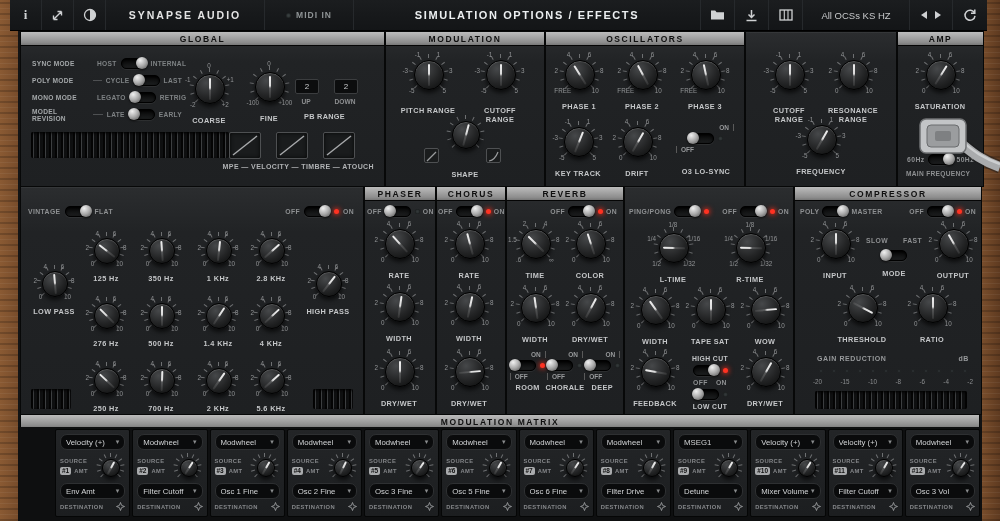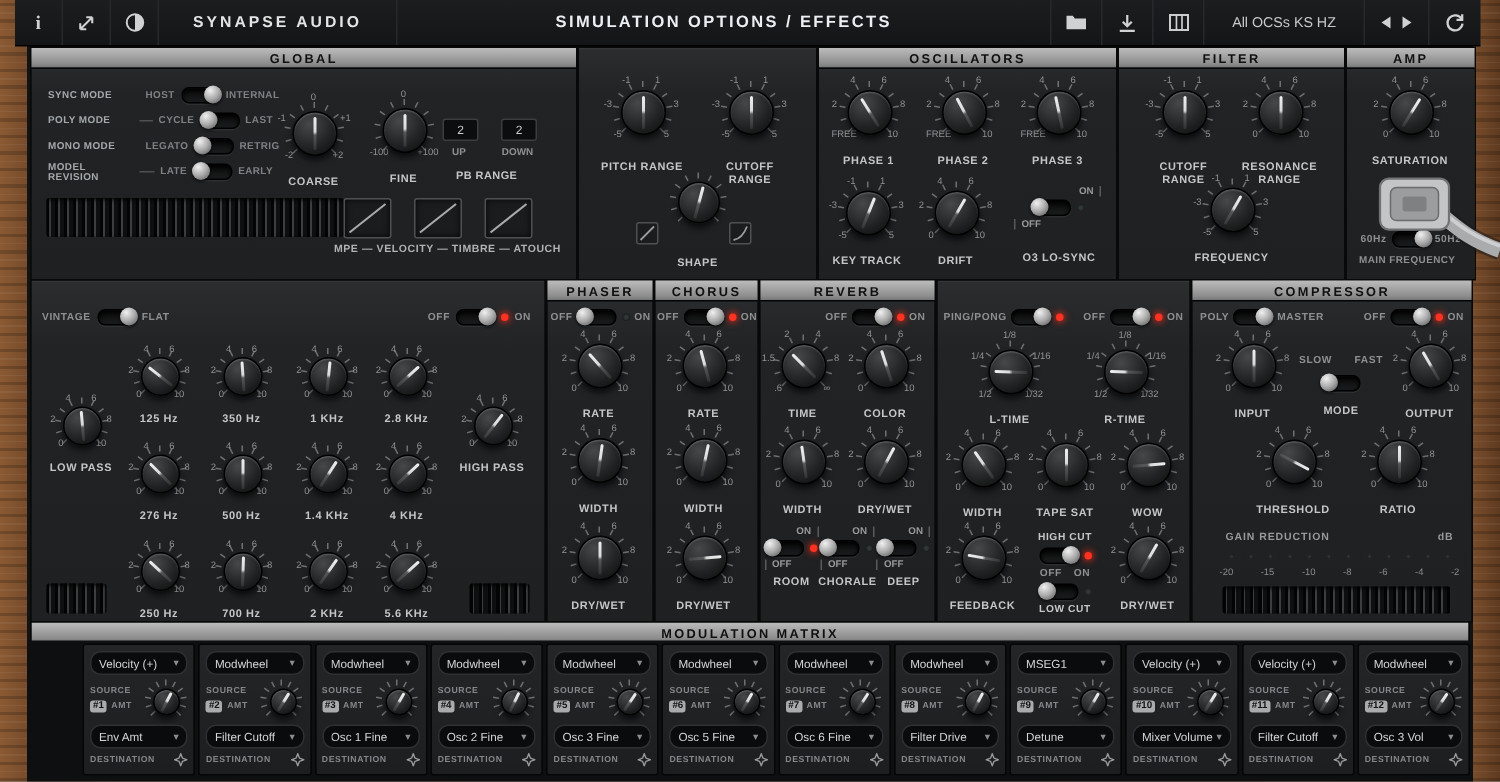--- a/index.html
+++ b/index.html
@@ -130,6 +130,10 @@
       </svg>
   </div>
   <div class="tb-cell tb-brand">SYNAPSE AUDIO</div>
+  <div class="tb-cell tb-midi">
+    <span class="midi-led"></span>
+    <span>MIDI IN</span>
+  </div>
   <div class="tb-cell tb-title">SIMULATION OPTIONS / EFFECTS</div>
   <div class="tb-cell tb-ric">
     <svg width="15" height="12" viewBox="0 0 15 12">

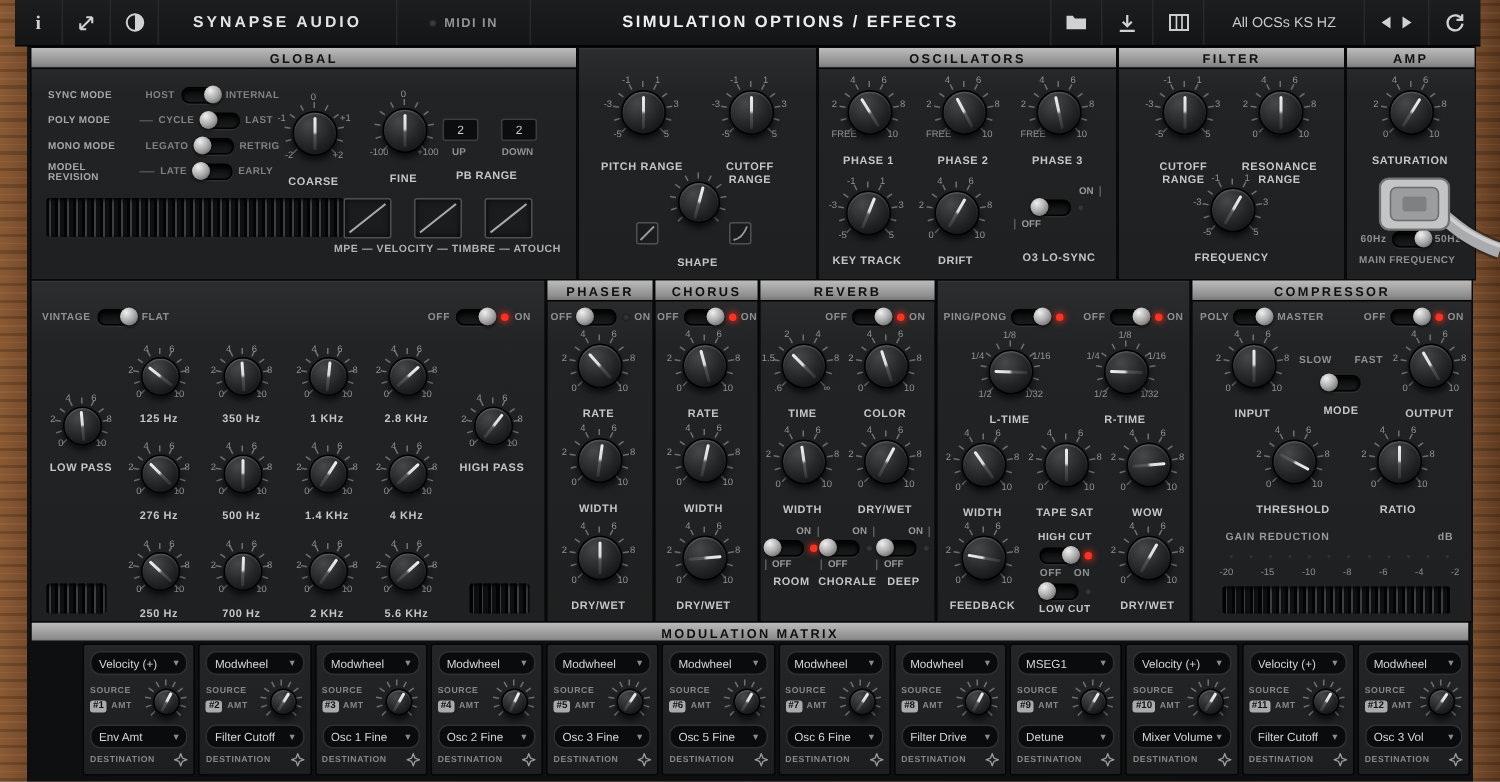--- a/index.html
+++ b/index.html
@@ -290,6 +290,7 @@
   </div>
 
   <div class="section" style="left:367px;top:1px;width:158px;height:154px;">
+    <div class="sec-h">MODULATION</div>
     <div class="kblock" style="left:13px;top:16px;width:58px;">
       <div class="knob" style="width: 52px; height: 52px;">
           <span class="k-ray" style="transform: rotate(-135deg) translateY(-18px);"></span>

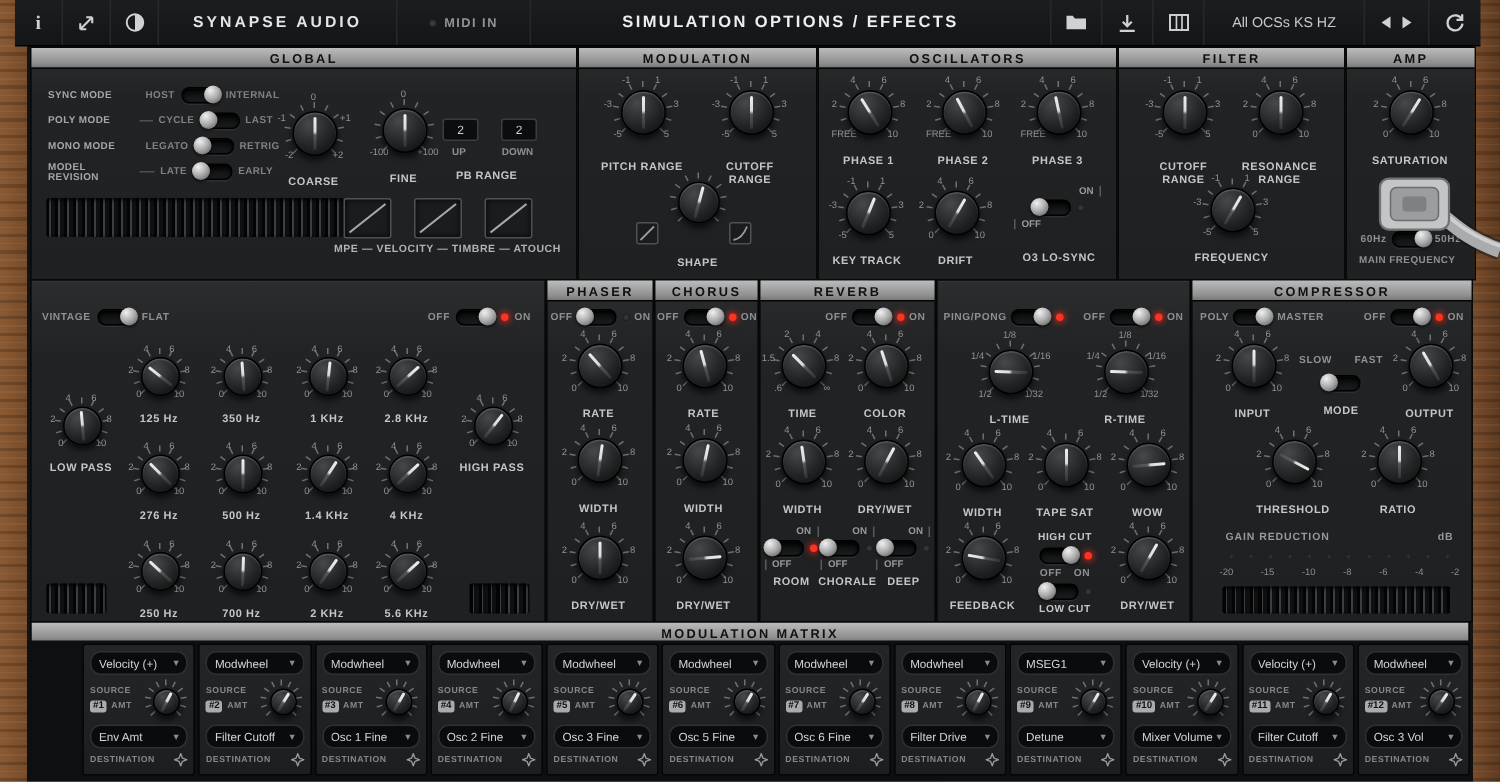--- a/index.html
+++ b/index.html
@@ -527,7 +527,6 @@
   </div>
 
   <div class="section" style="left:727px;top:1px;width:150px;height:154px;">
-    <div class="sec-h">FILTER</div>
     <div class="kblock" style="left:14px;top:16px;width:58px;">
       <div class="knob" style="width: 52px; height: 52px;">
           <span class="k-ray" style="transform: rotate(-135deg) translateY(-18px);"></span>

